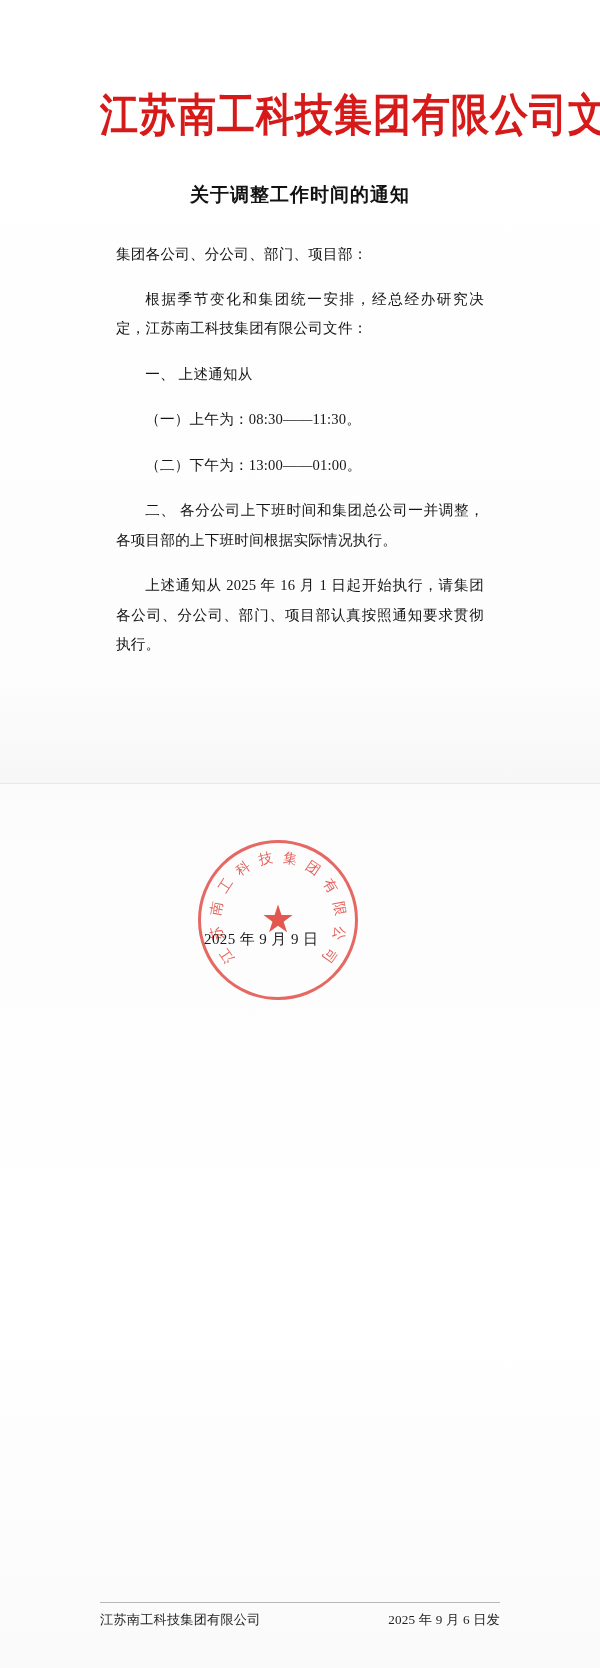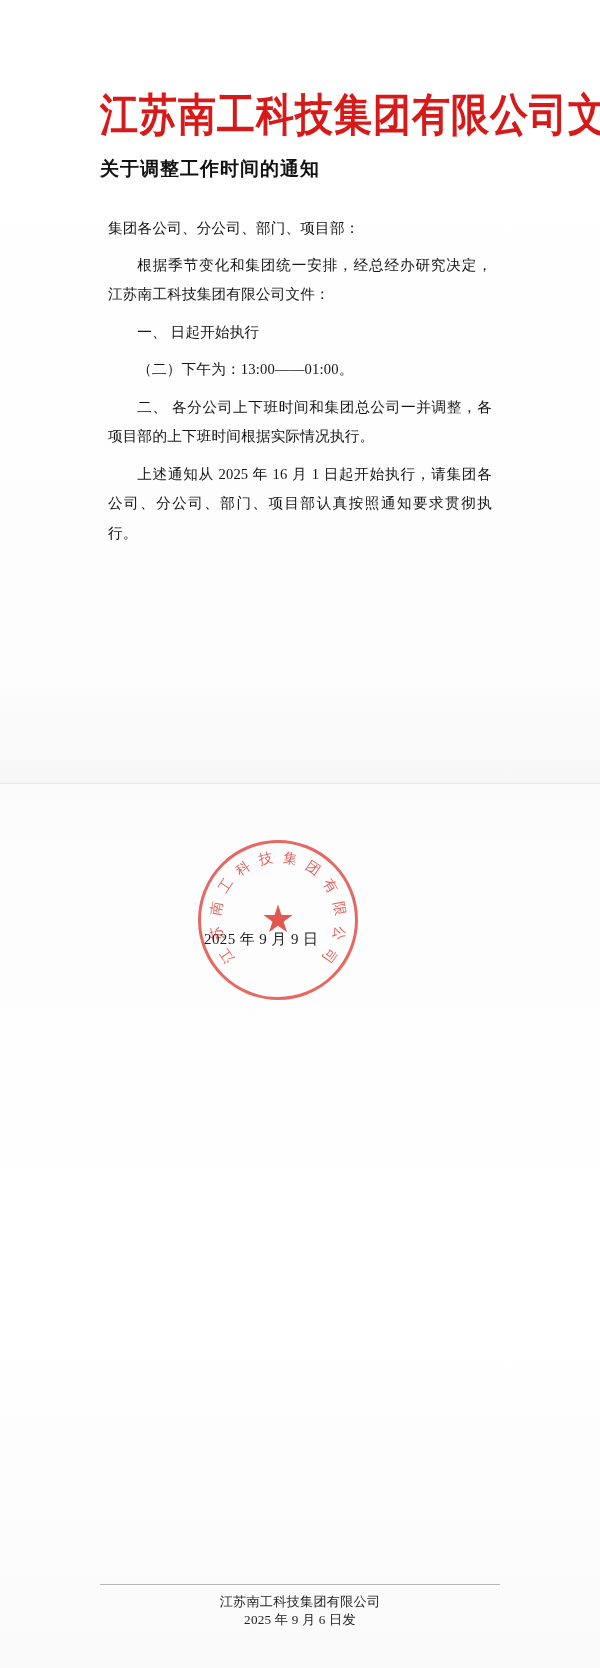--- a/index.html
+++ b/index.html
@@ -71,8 +71,8 @@
   }
 
   .doc-title {
-    margin-top: 22px;
-    text-align: left;
+    margin-top: 48px;
+    text-align: center;
     font-size: 19px;
     font-weight: 700;
     letter-spacing: 1px;

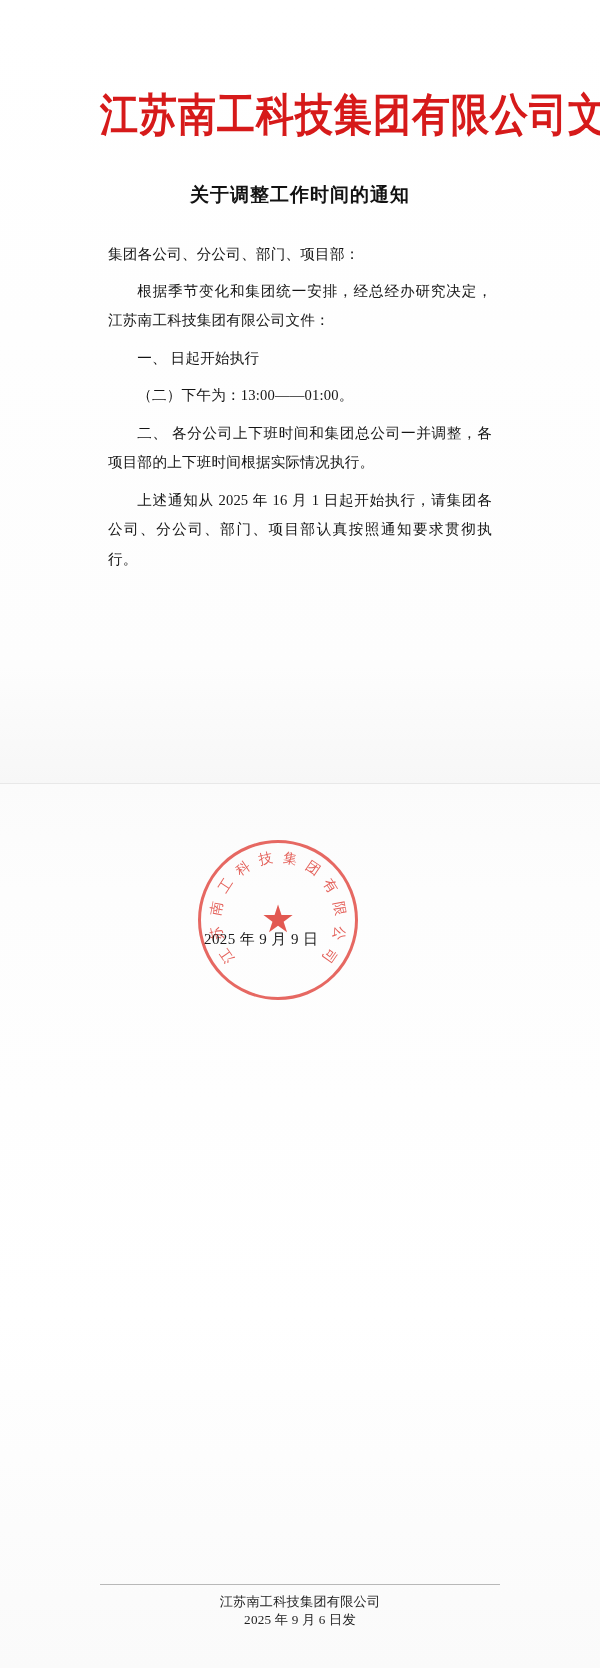--- a/index.html
+++ b/index.html
@@ -88,7 +88,7 @@
     text-align: justify;
   }
   .body-text p {
-    margin: 8px;
+    margin: 16px;
   }
   .indent2 { text-indent: 2em; }
 

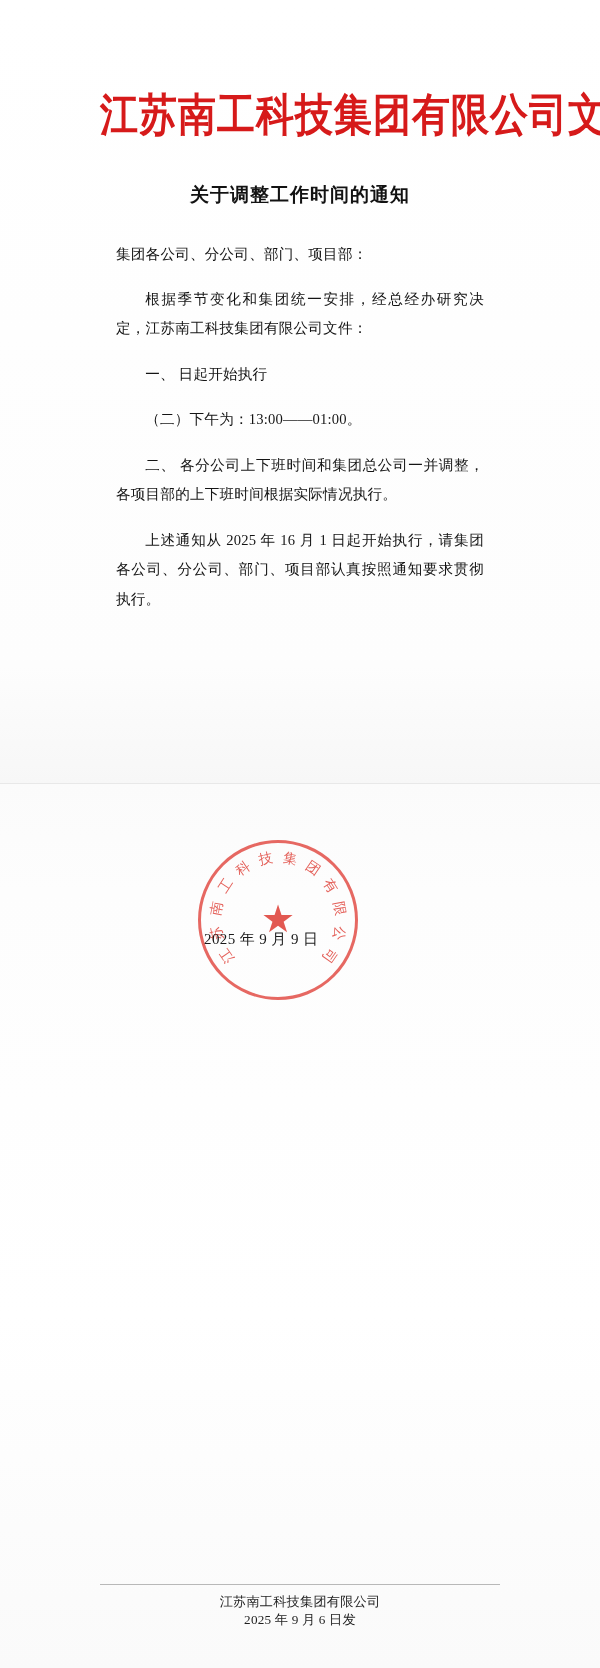--- a/index.html
+++ b/index.html
@@ -185,7 +185,7 @@
     <div class="body-text">
       <p>集团各公司、分公司、部门、项目部：</p>
       <p class="indent2">根据季节变化和集团统一安排，经总经办研究决定，江苏南工科技集团有限公司文件：</p>
-      <p class="indent2">一、 日起开始执行</p>
+      <p class="indent2">一、 上述通知从</p>
       <p class="indent2">（二）下午为：13:00——01:00。</p>
       <p class="indent2">二、 各分公司上下班时间和集团总公司一并调整，各项目部的上下班时间根据实际情况执行。</p>
       <p class="indent2">上述通知从 2025 年 16 月 1 日起开始执行，请集团各公司、分公司、部门、项目部认真按照通知要求贯彻执行。</p>

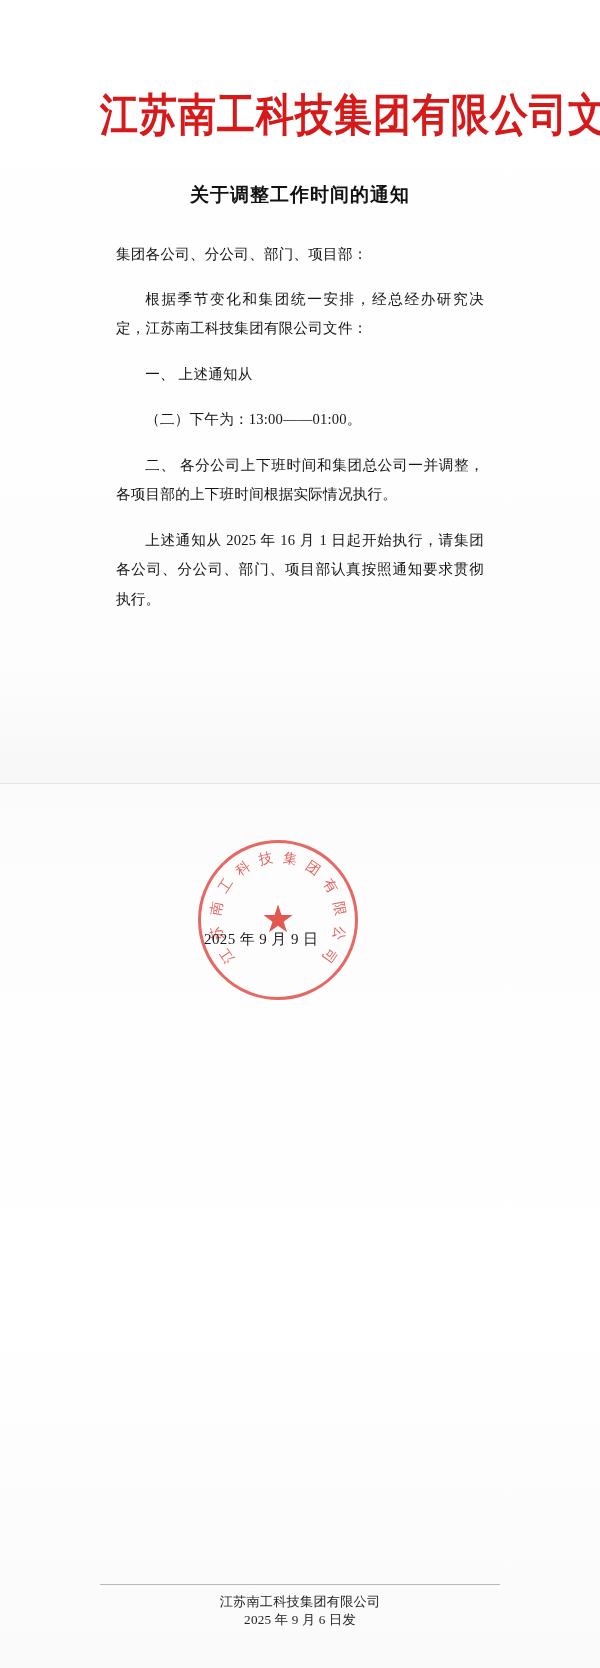--- a/index.html
+++ b/index.html
@@ -186,6 +186,7 @@
       <p>集团各公司、分公司、部门、项目部：</p>
       <p class="indent2">根据季节变化和集团统一安排，经总经办研究决定，江苏南工科技集团有限公司文件：</p>
       <p class="indent2">一、 上述通知从</p>
+      <p class="indent2">（一）上午为：08:30——11:30。</p>
       <p class="indent2">（二）下午为：13:00——01:00。</p>
       <p class="indent2">二、 各分公司上下班时间和集团总公司一并调整，各项目部的上下班时间根据实际情况执行。</p>
       <p class="indent2">上述通知从 2025 年 16 月 1 日起开始执行，请集团各公司、分公司、部门、项目部认真按照通知要求贯彻执行。</p>

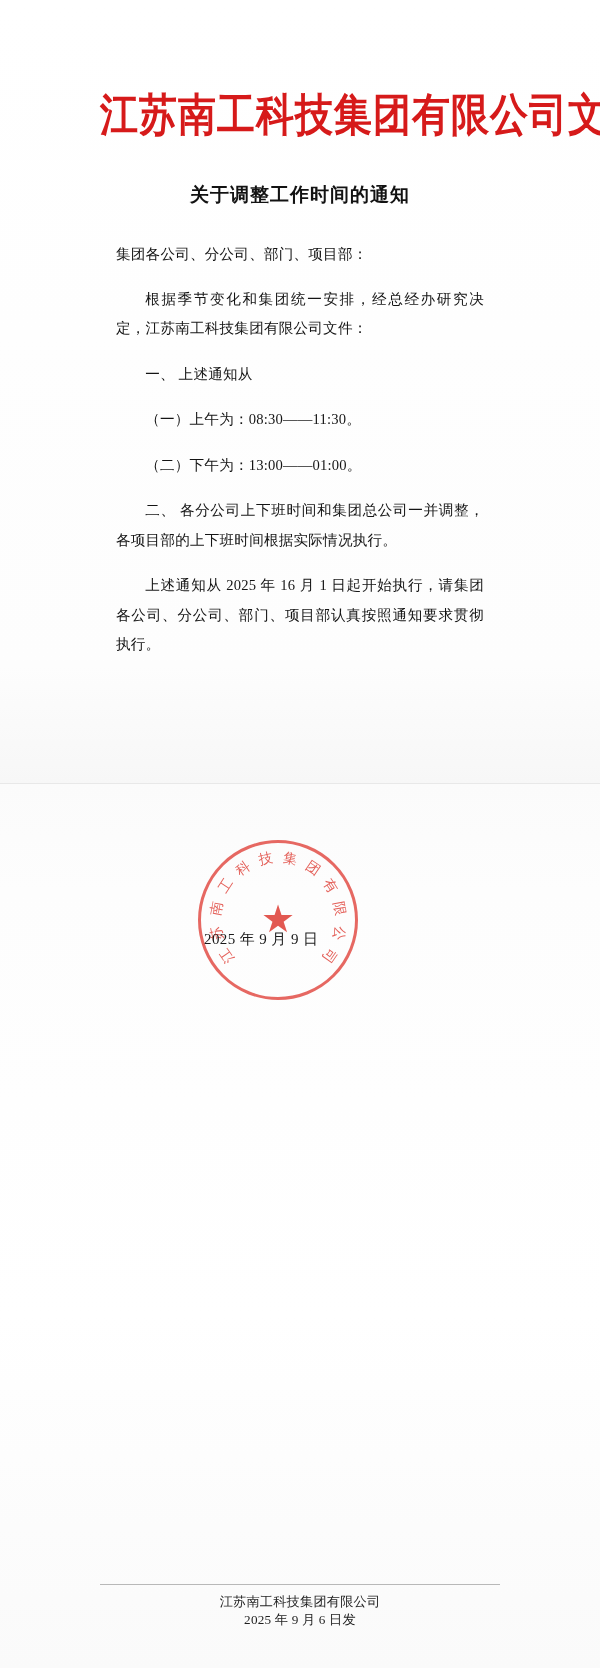--- a/index.html
+++ b/index.html
@@ -166,7 +166,6 @@
     font-size: 13.2px;
     color: #1f1f1f;
     letter-spacing: 0.2px;
-    flex-direction: column;
   }
 </style>
 </head>

